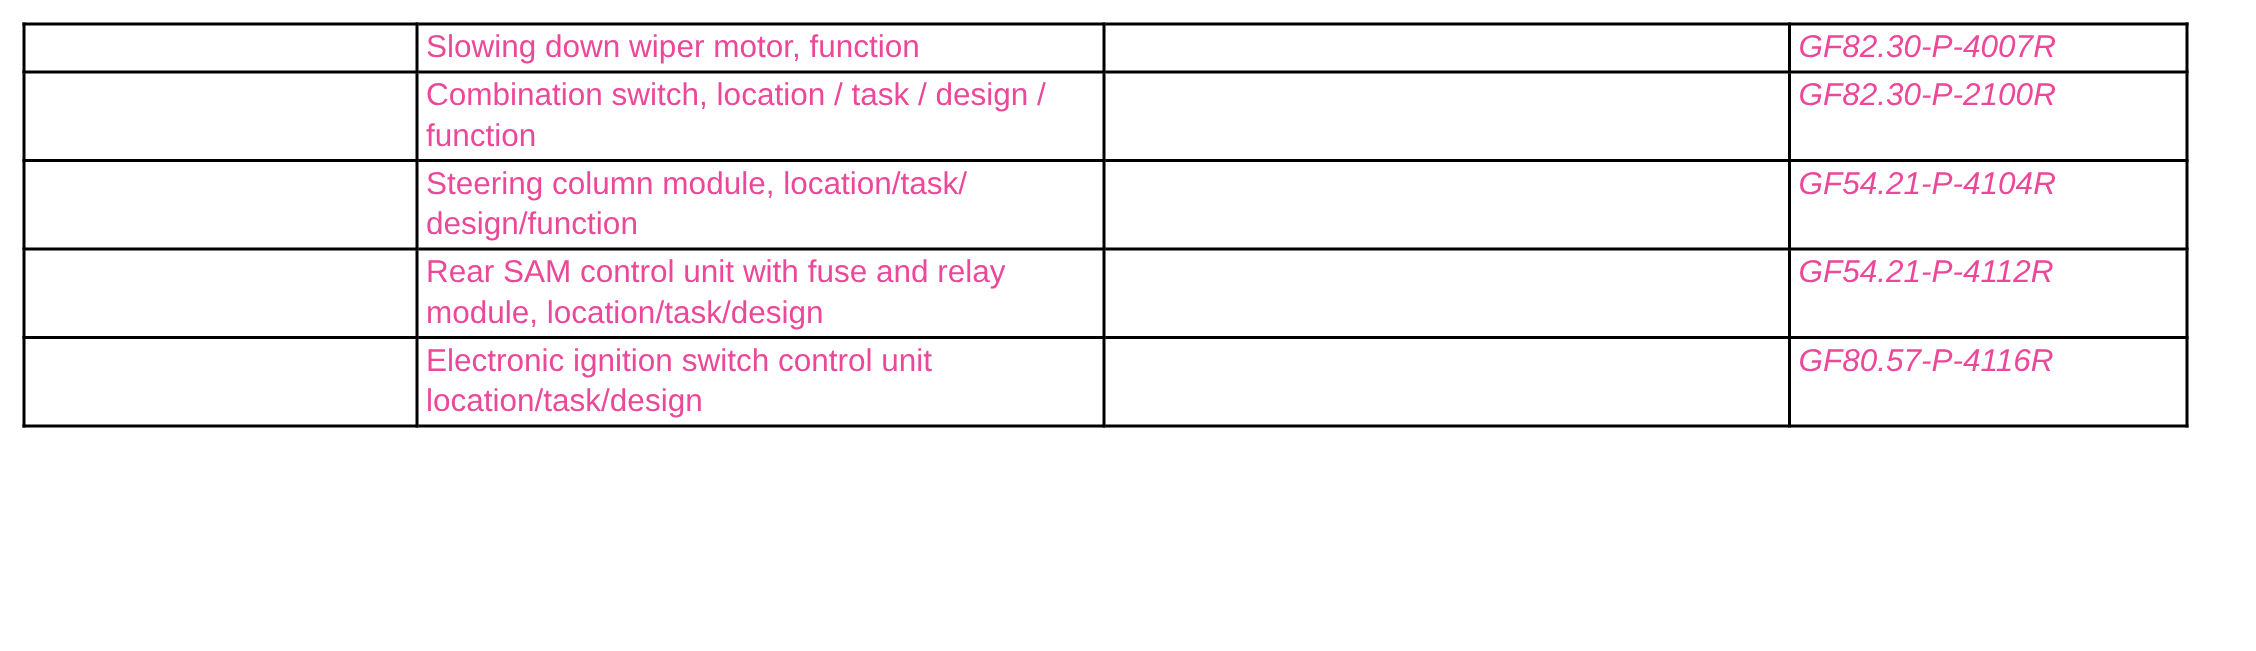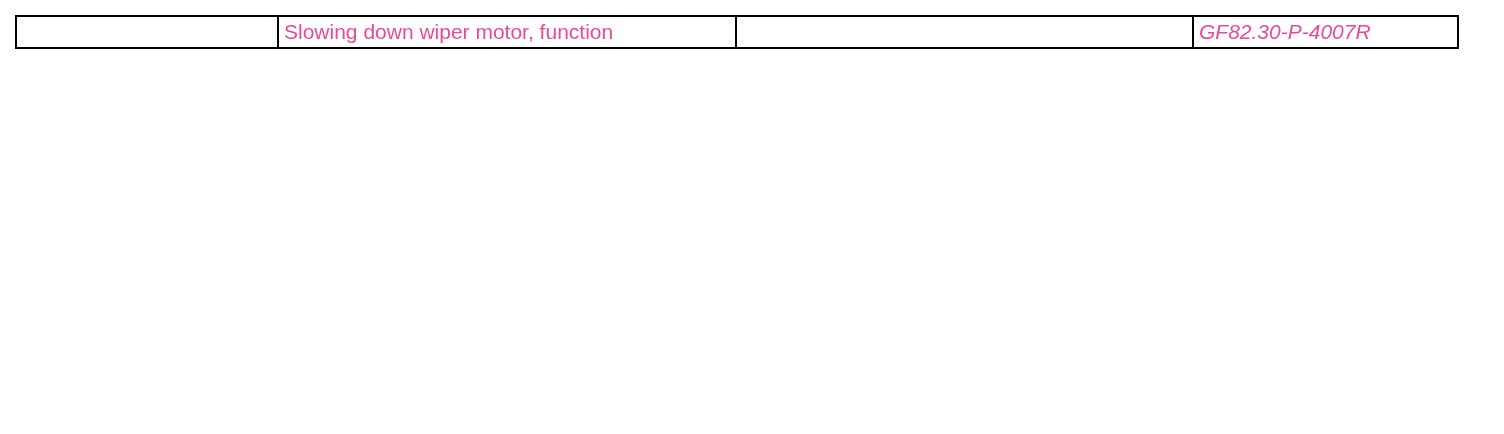--- a/index.html
+++ b/index.html
@@ -61,6 +61,13 @@
         <td class="c-spacer"></td>
         <td class="c-code">GF82.30-P-4007R</td>
       </tr>
+      <tr>
+        <td class="c-ref"></td>
+        <td class="c-desc">Combination switch, location / task / design /
+function</td>
+        <td class="c-spacer"></td>
+        <td class="c-code">GF82.30-P-2100R</td>
+      </tr>
     </tbody>
   </table>
 </div>

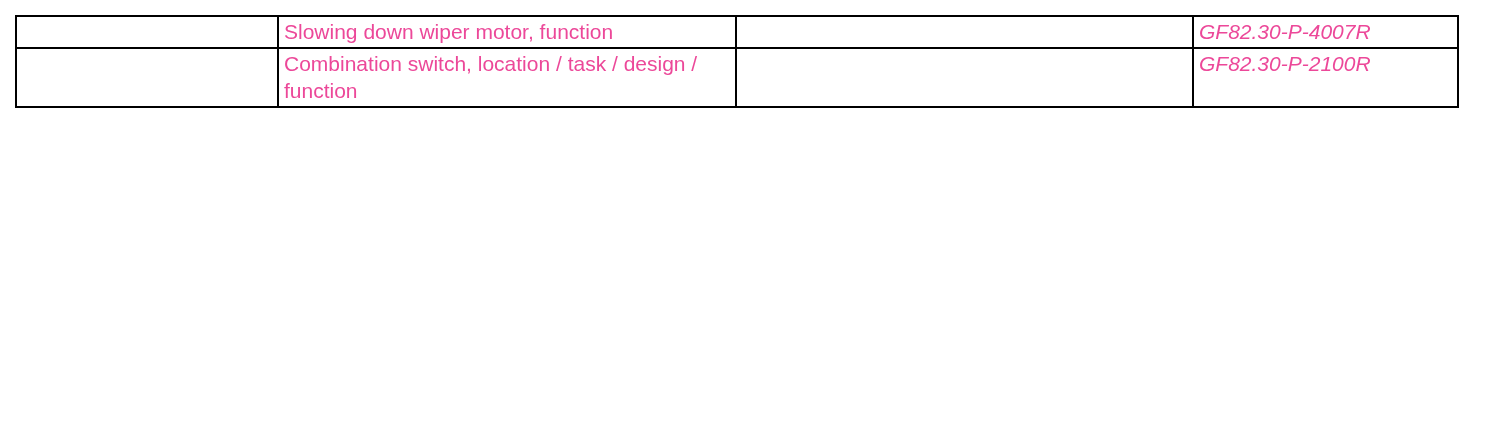--- a/index.html
+++ b/index.html
@@ -68,6 +68,13 @@
         <td class="c-spacer"></td>
         <td class="c-code">GF82.30-P-2100R</td>
       </tr>
+      <tr>
+        <td class="c-ref"></td>
+        <td class="c-desc">Steering column module, location/task/
+design/function</td>
+        <td class="c-spacer"></td>
+        <td class="c-code">GF54.21-P-4104R</td>
+      </tr>
     </tbody>
   </table>
 </div>

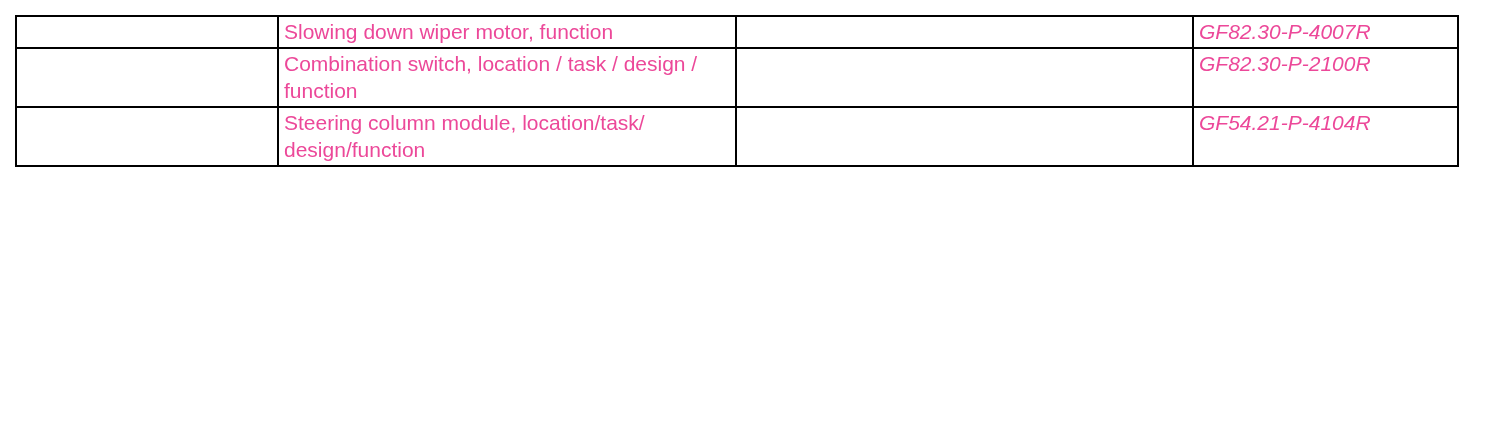--- a/index.html
+++ b/index.html
@@ -75,6 +75,13 @@
         <td class="c-spacer"></td>
         <td class="c-code">GF54.21-P-4104R</td>
       </tr>
+      <tr>
+        <td class="c-ref"></td>
+        <td class="c-desc">Rear SAM control unit with fuse and relay
+module, location/task/design</td>
+        <td class="c-spacer"></td>
+        <td class="c-code">GF54.21-P-4112R</td>
+      </tr>
     </tbody>
   </table>
 </div>

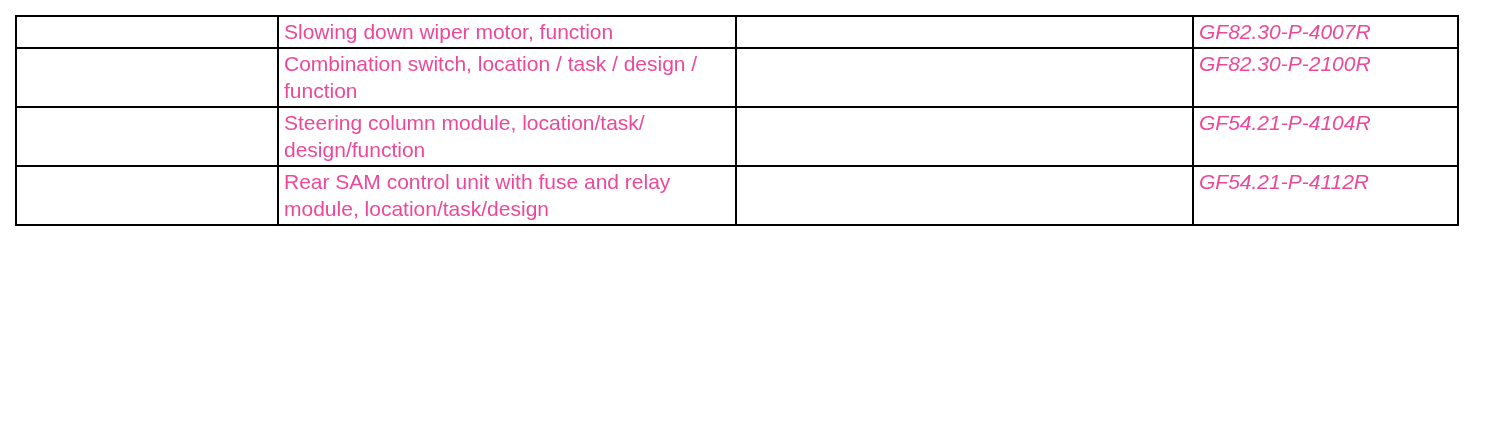--- a/index.html
+++ b/index.html
@@ -82,6 +82,13 @@
         <td class="c-spacer"></td>
         <td class="c-code">GF54.21-P-4112R</td>
       </tr>
+      <tr>
+        <td class="c-ref"></td>
+        <td class="c-desc">Electronic ignition switch control unit
+location/task/design</td>
+        <td class="c-spacer"></td>
+        <td class="c-code">GF80.57-P-4116R</td>
+      </tr>
     </tbody>
   </table>
 </div>

